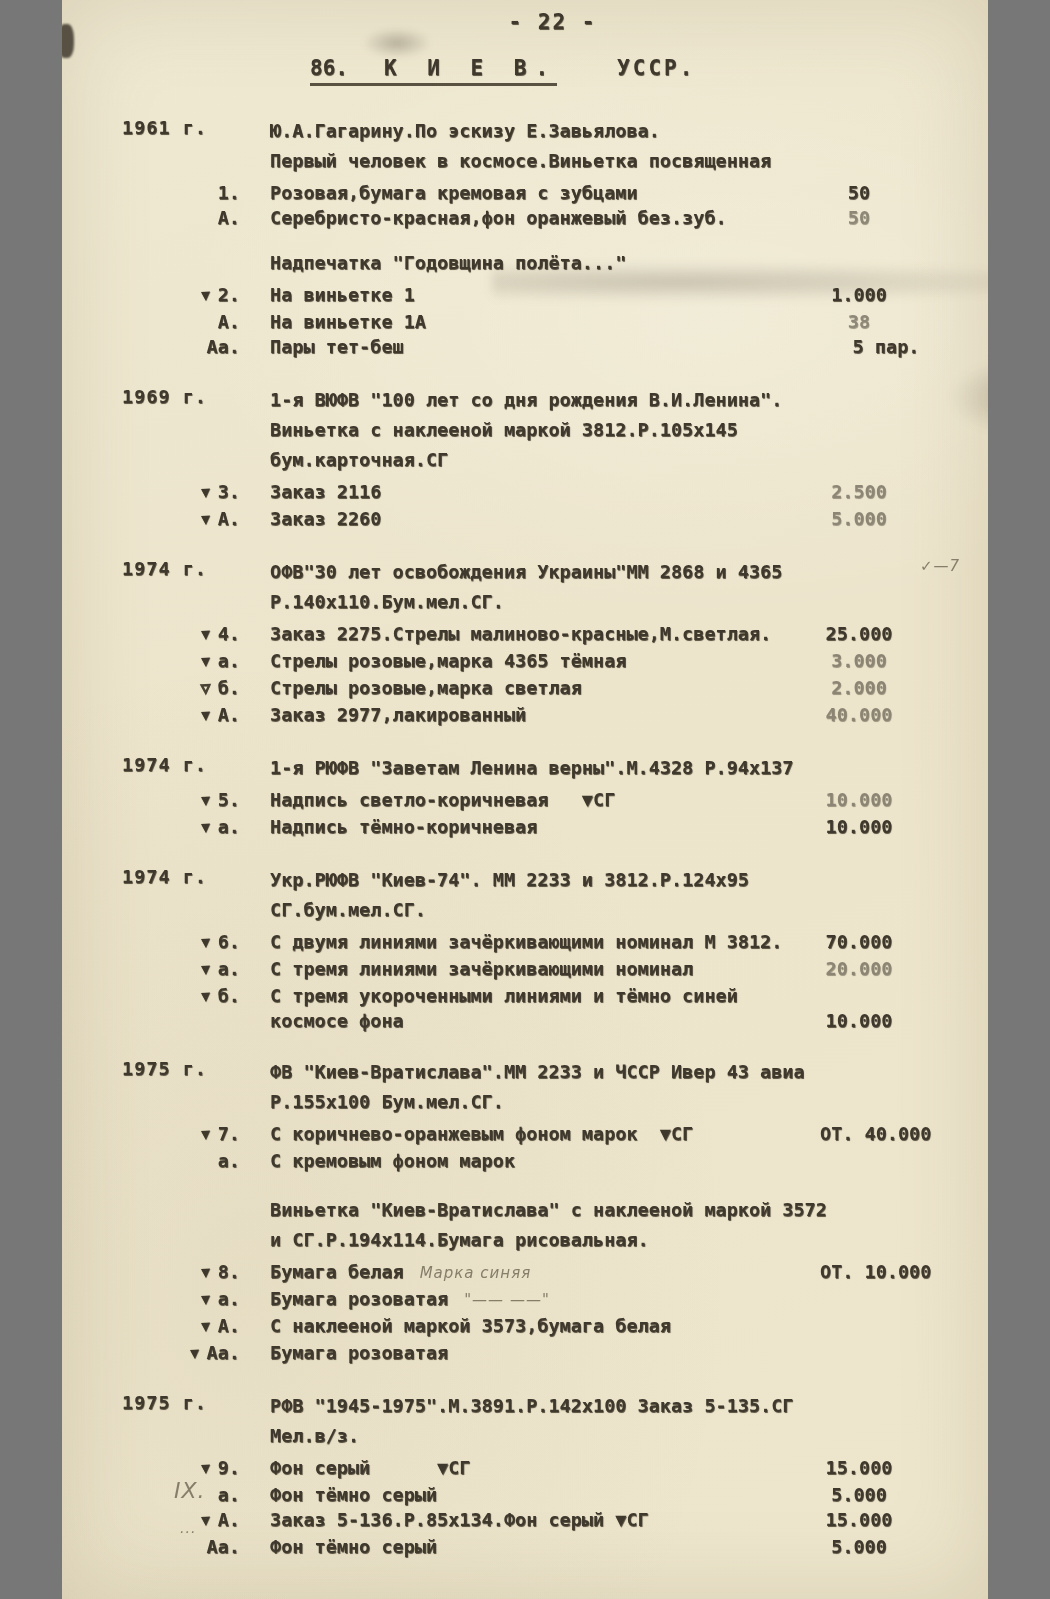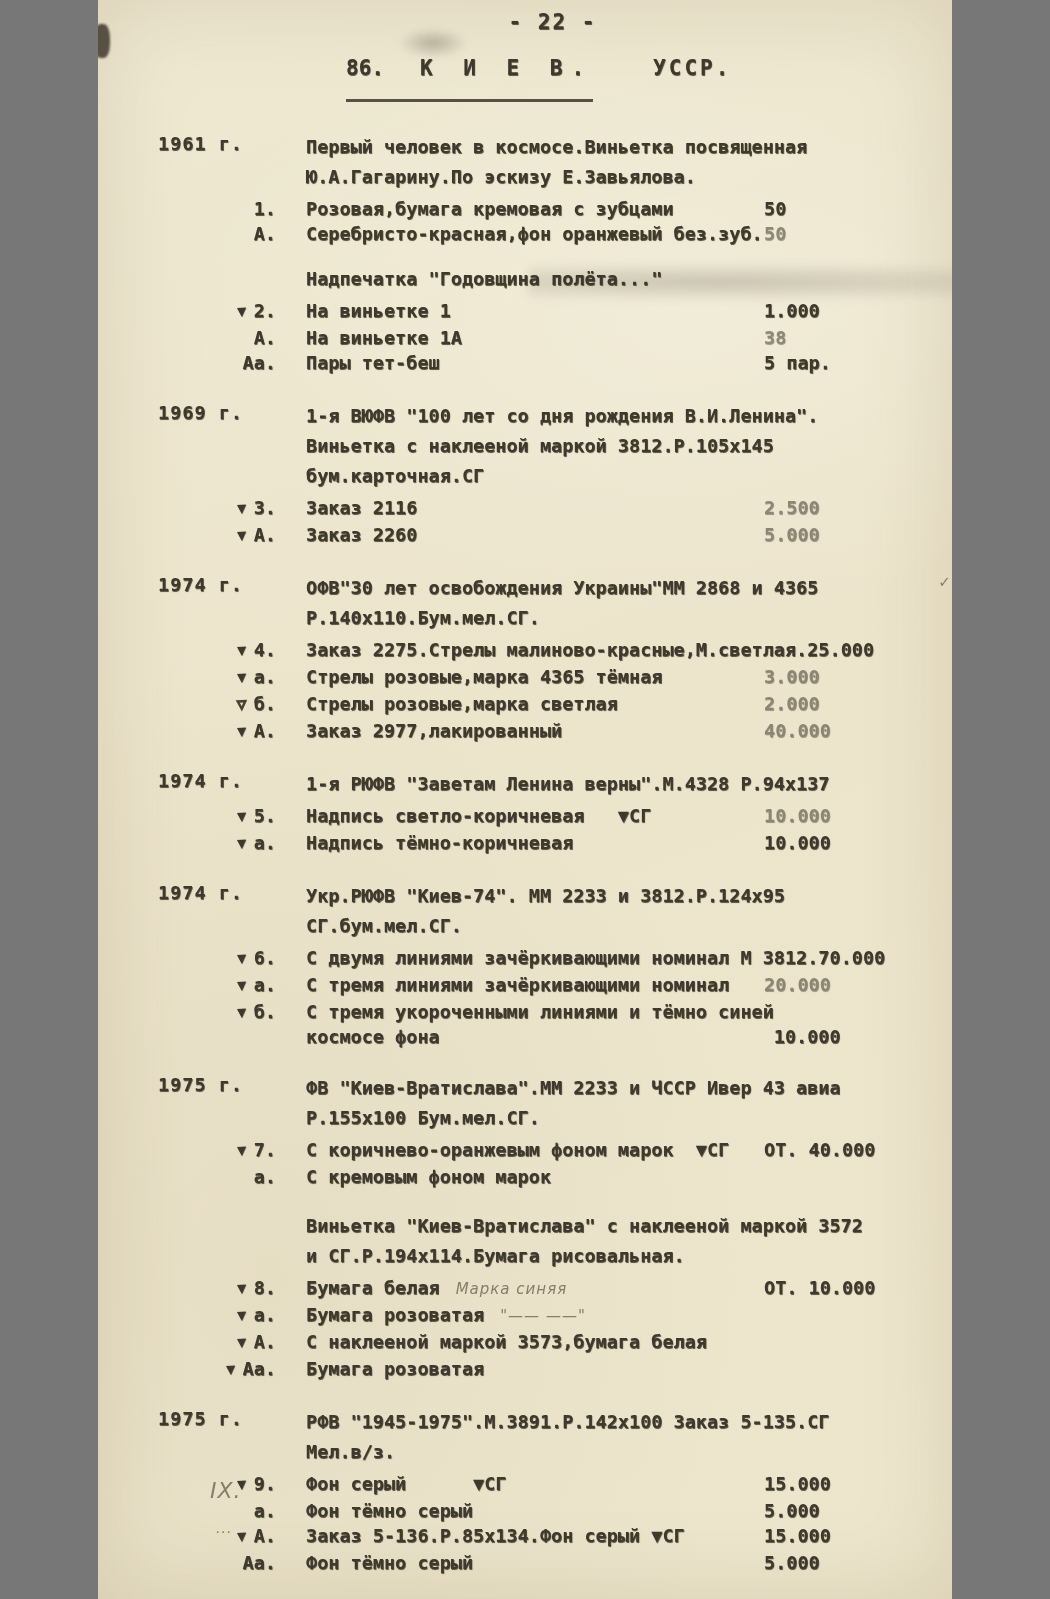--- a/index.html
+++ b/index.html
@@ -5,7 +5,7 @@
   html,body{margin:0;padding:0;background:#777;}
   .page{
     position:relative;
-    width:854px;height:1599px;
+    width:926px;height:1599px;
     margin:0 auto;
     background:
       radial-gradient(ellipse 900px 500px at 70% 20%, rgba(255,255,245,.25), transparent 60%),

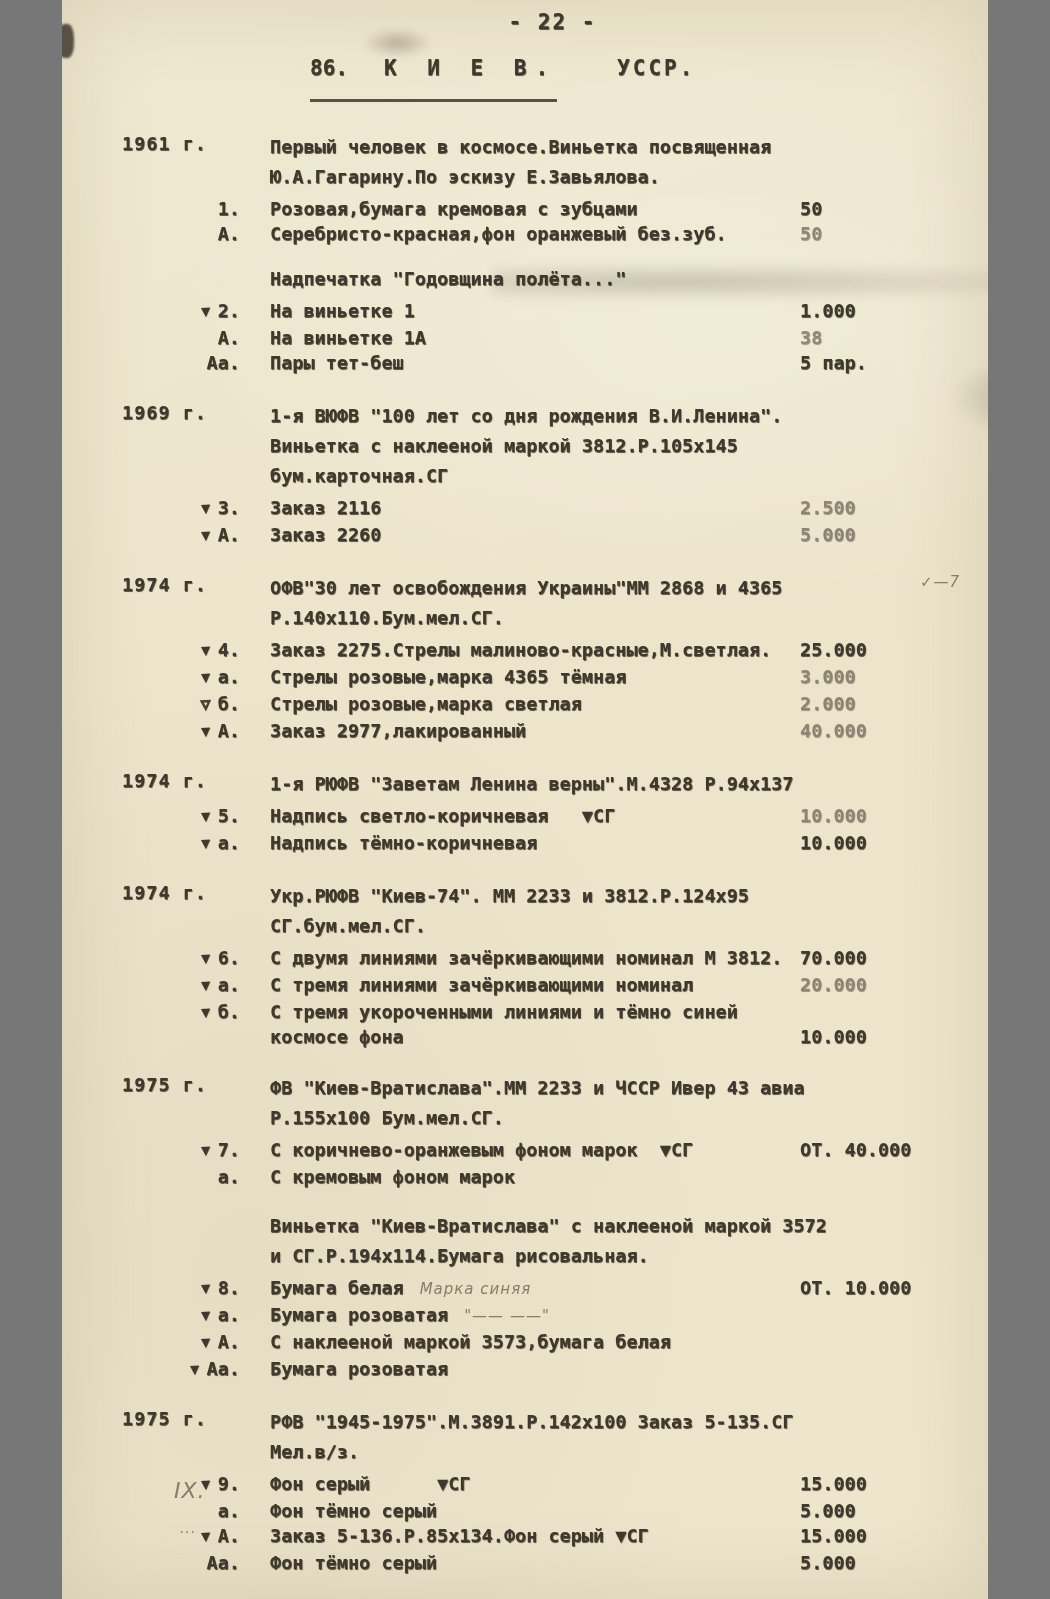--- a/index.html
+++ b/index.html
@@ -27,7 +27,7 @@
   }
   .title-underlined{
     display:inline-block; border-bottom:3px solid rgba(62,54,40,.85);
-    padding-bottom:19px;
+    padding-bottom:3px;
   }
   .catalog-no{ margin-right:36px; }
   .kiev{ letter-spacing:9px; }

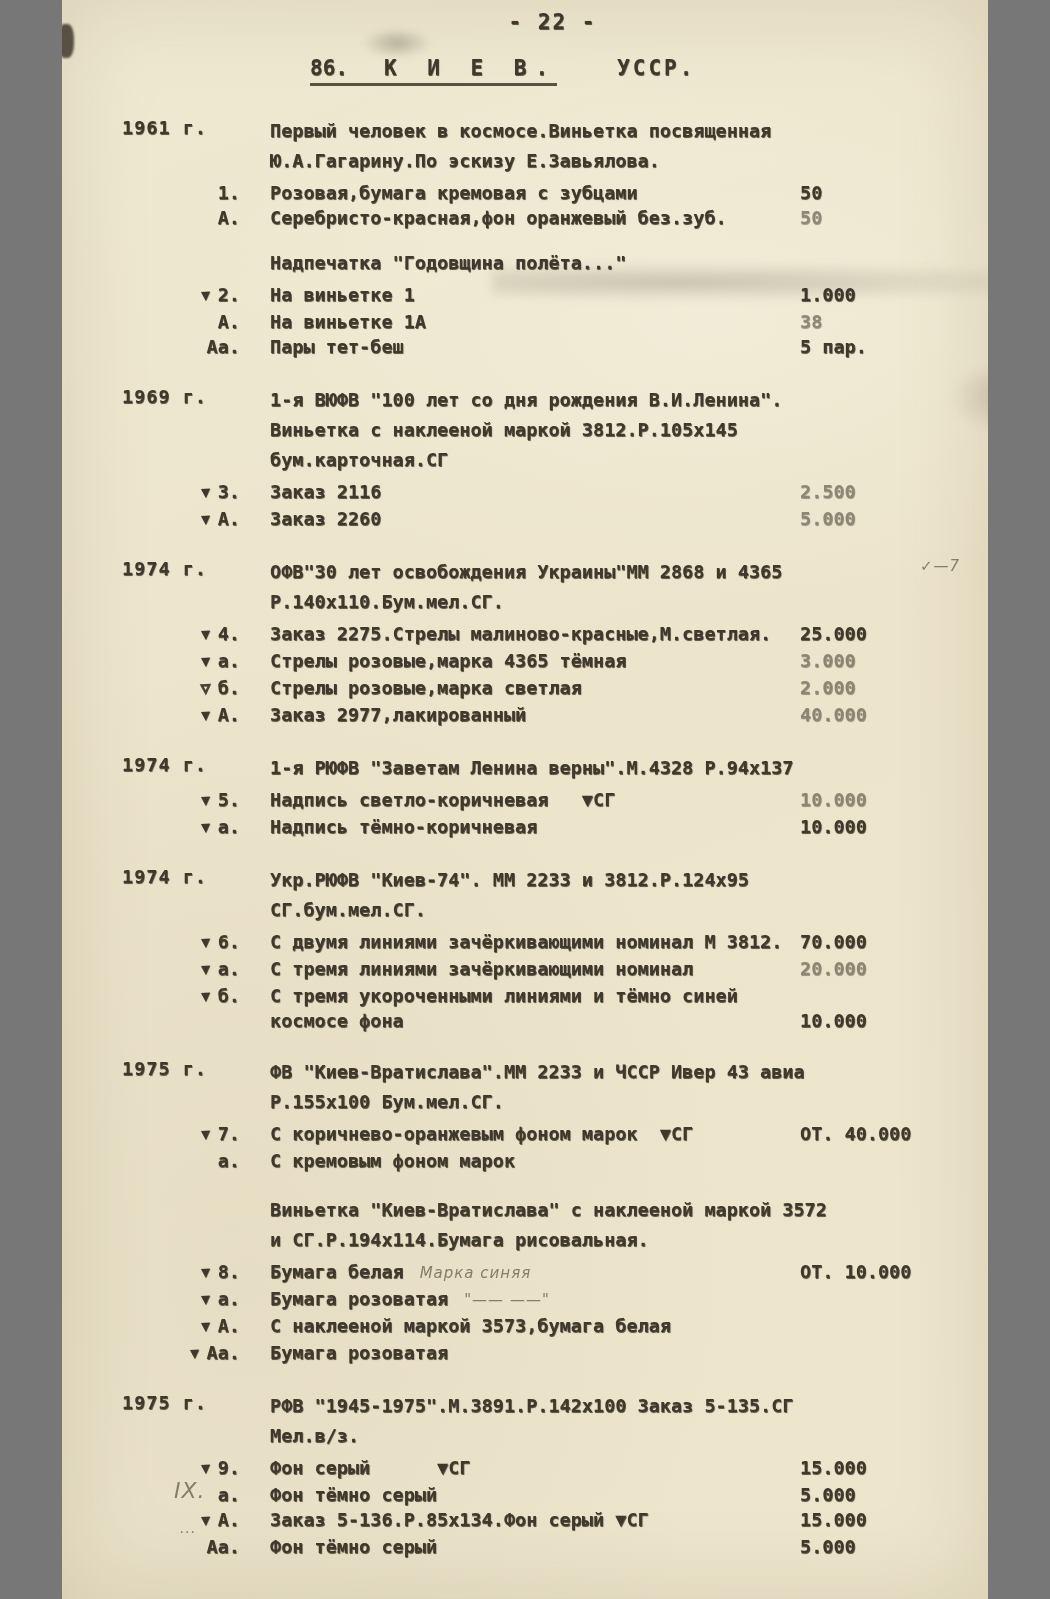--- a/index.html
+++ b/index.html
@@ -104,8 +104,8 @@
         <div class="sec-head">
           <div class="year">1961 г.</div>
           <div class="head-lines">
+            <div class="hline">Ю.А.Гагарину.По эскизу Е.Завьялова.</div>
             <div class="hline">Первый человек в космосе.Виньетка посвященная</div>
-            <div class="hline">Ю.А.Гагарину.По эскизу Е.Завьялова.</div>
           </div>
           <div class="head-right"></div>
         </div>

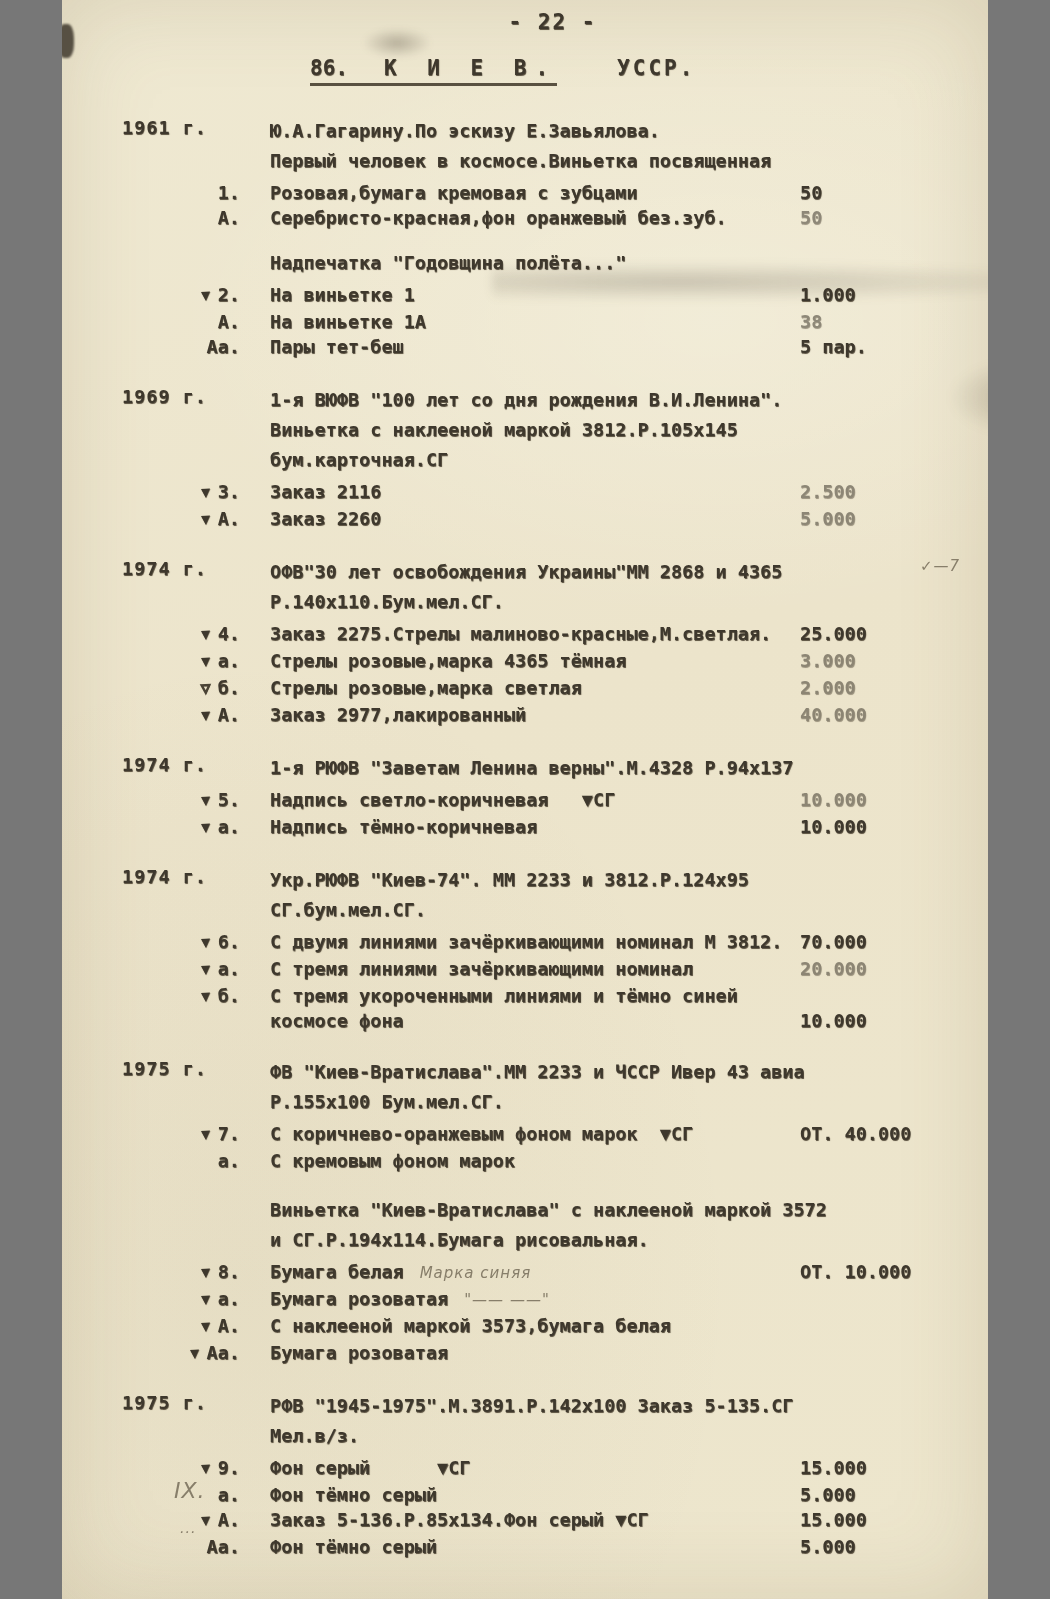--- a/index.html
+++ b/index.html
@@ -51,7 +51,7 @@
   .marker{ font-size:15px; transform:translateY(-1px) rotate(-2deg); display:inline-block; }
   .marker.outline{ color:transparent; -webkit-text-stroke:1.6px #4a4335; }
   .rtext{ white-space:nowrap; }
-  .rprice{ text-align:left; padding-right:62px; white-space:nowrap; }
+  .rprice{ text-align:center; padding-right:62px; white-space:nowrap;margin-left:20px; }
   .rprice.wide{ padding-right:8px; }
   .row.multiline .rprice{ align-self:end; }
   .faint{ opacity:.55; }

